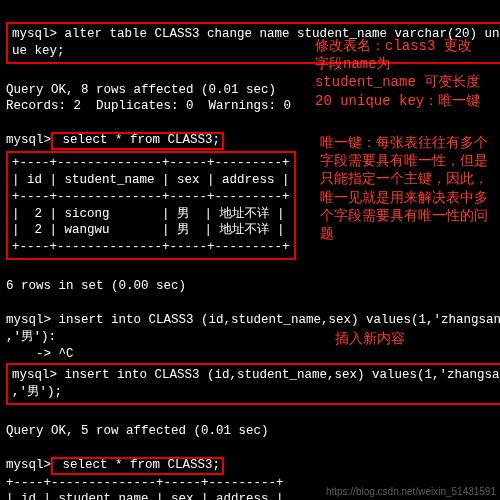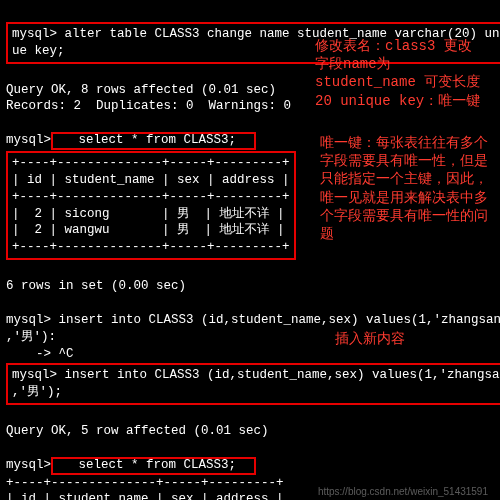--- a/index.html
+++ b/index.html
@@ -19,7 +19,7 @@
     padding: 4px 6px;
     white-space: pre;
   }
-  .hl { border: 2px solid #e60000; padding: 0 18px; display: inline-block; line-height: 1.1; }
+  .hl { border: 2px solid #e60000; padding: 0 2px; display: inline-block; line-height: 1.1; }
   .hlblock { border: 2px solid #e60000; padding: 2px 4px; margin: 1px 0; display: block; width: fit-content; max-width: 488px; }
   .anno {
     position: absolute;

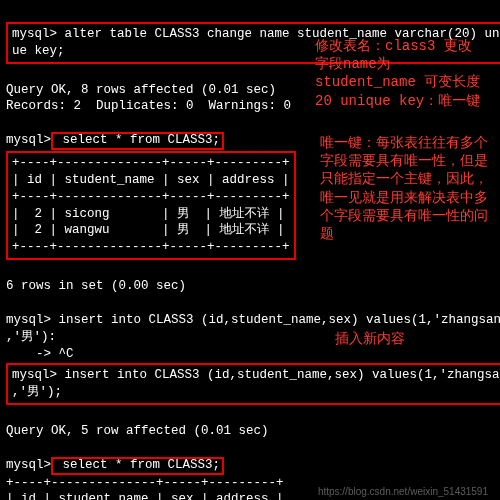--- a/index.html
+++ b/index.html
@@ -30,7 +30,7 @@
     max-width: 170px;
   }
   .watermark1 { position: absolute; top: 50%; left: 50%; transform: translate(-50%,-50%); color: rgba(220,220,220,0.06); font-size: 13px; font-family: sans-serif; }
-  .footer { position: absolute; right: 12px; bottom: 2px; color: rgba(200,200,200,0.45); font-size: 10px; font-family: sans-serif; margin-left: 32px; }
+  .footer { position: absolute; right: 4px; bottom: 2px; color: rgba(200,200,200,0.45); font-size: 10px; font-family: sans-serif; margin-left: 32px; }
 </style>
 </head>
 <body>

